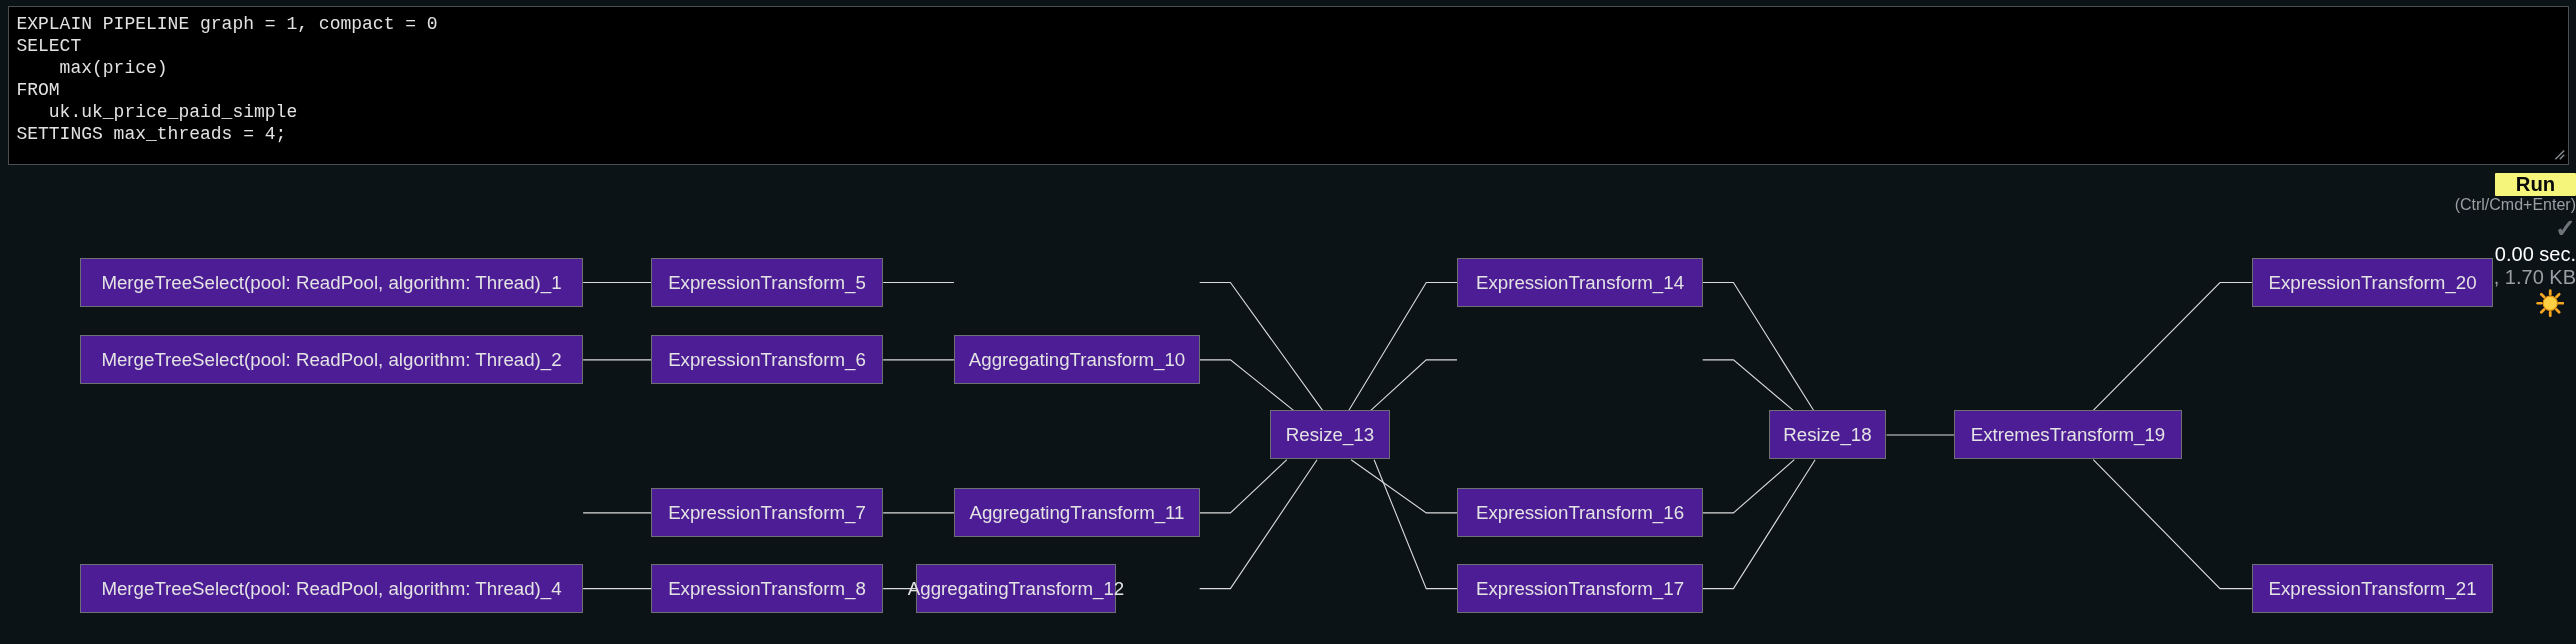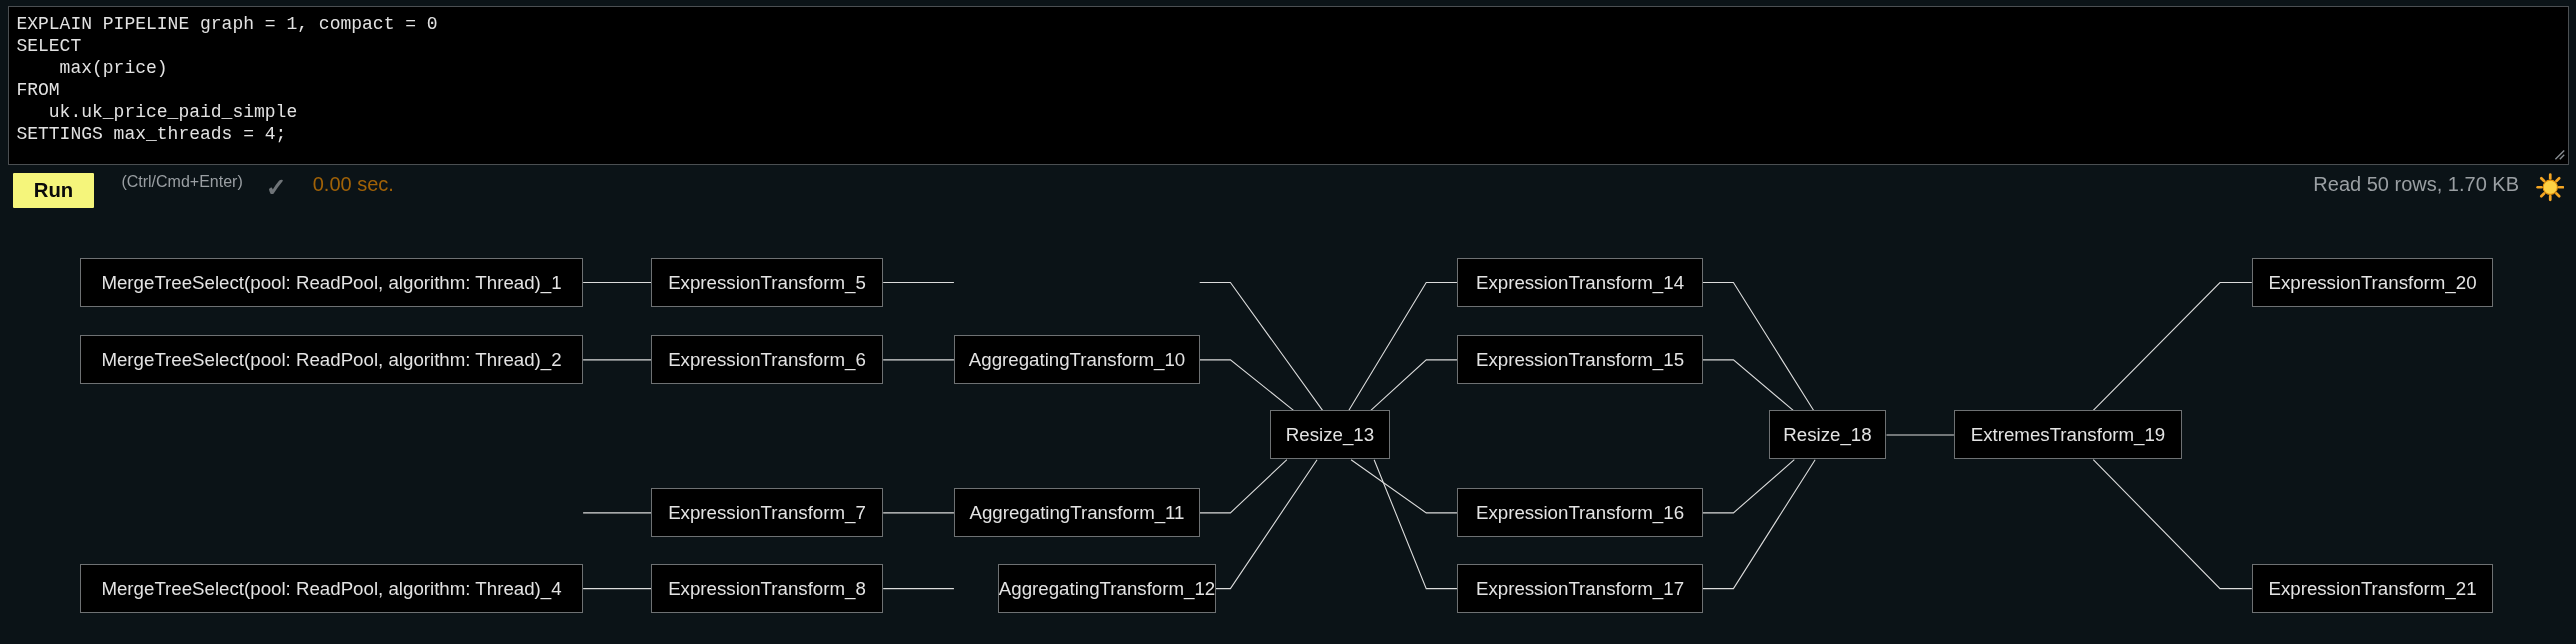--- a/index.html
+++ b/index.html
@@ -28,7 +28,7 @@
   .toolbar {
     position: absolute; left: 0; top: 173px;
     width: 2576px; height: 35px;
-    display: flex; align-items: flex-start;
+    display: flex; align-items: flex-end; flex-direction: column;
   }
   .run-btn {
     margin-left: 13px;

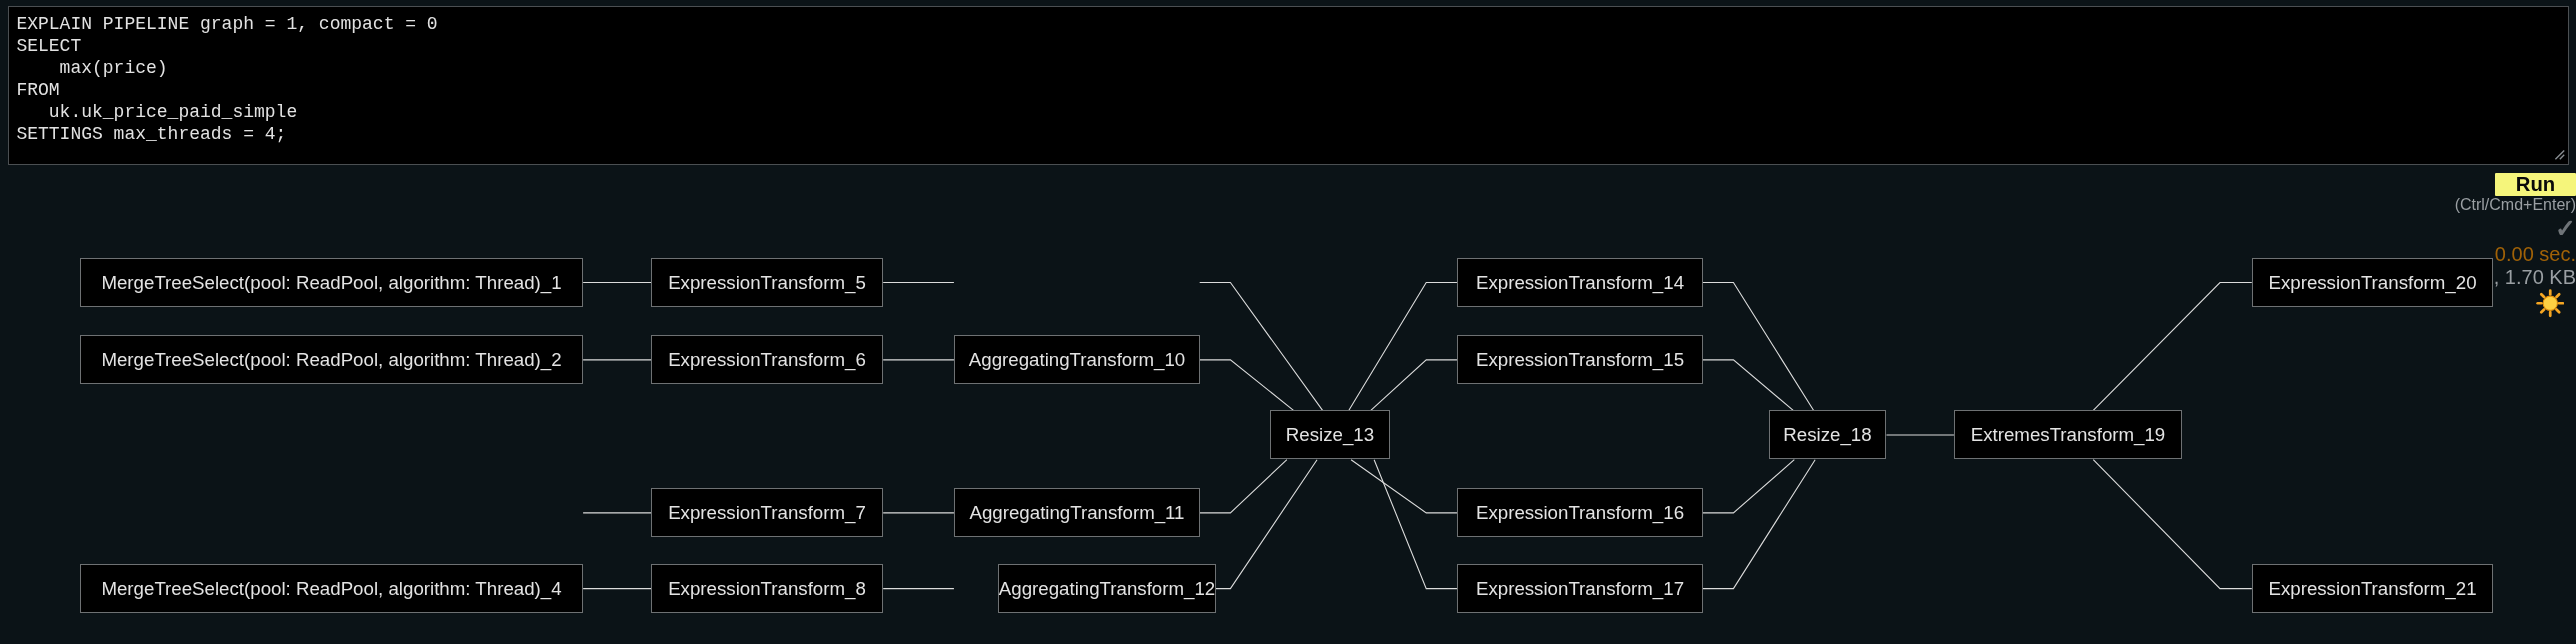--- a/index.html
+++ b/index.html
@@ -43,7 +43,7 @@
   }
   .hint { margin-left: 27.4px; color: #9a9fa3; font-size: 16px; }
   .check { margin-left: 23px; color: #6f7478; font-size: 25px; font-weight: bold; }
-  .elapsed { margin-left: 26px; color: #a16207; font-size: 20px; }
+  .elapsed { margin-left: 26px; color: #ffffff; font-size: 20px; }
   .spacer { flex: 1; }
   .stats { color: #9a9fa3; font-size: 20px; }
   .theme-toggle { margin-left: 16.5px; margin-right: 12px; background: none; border: none; cursor: pointer; line-height: 0; }

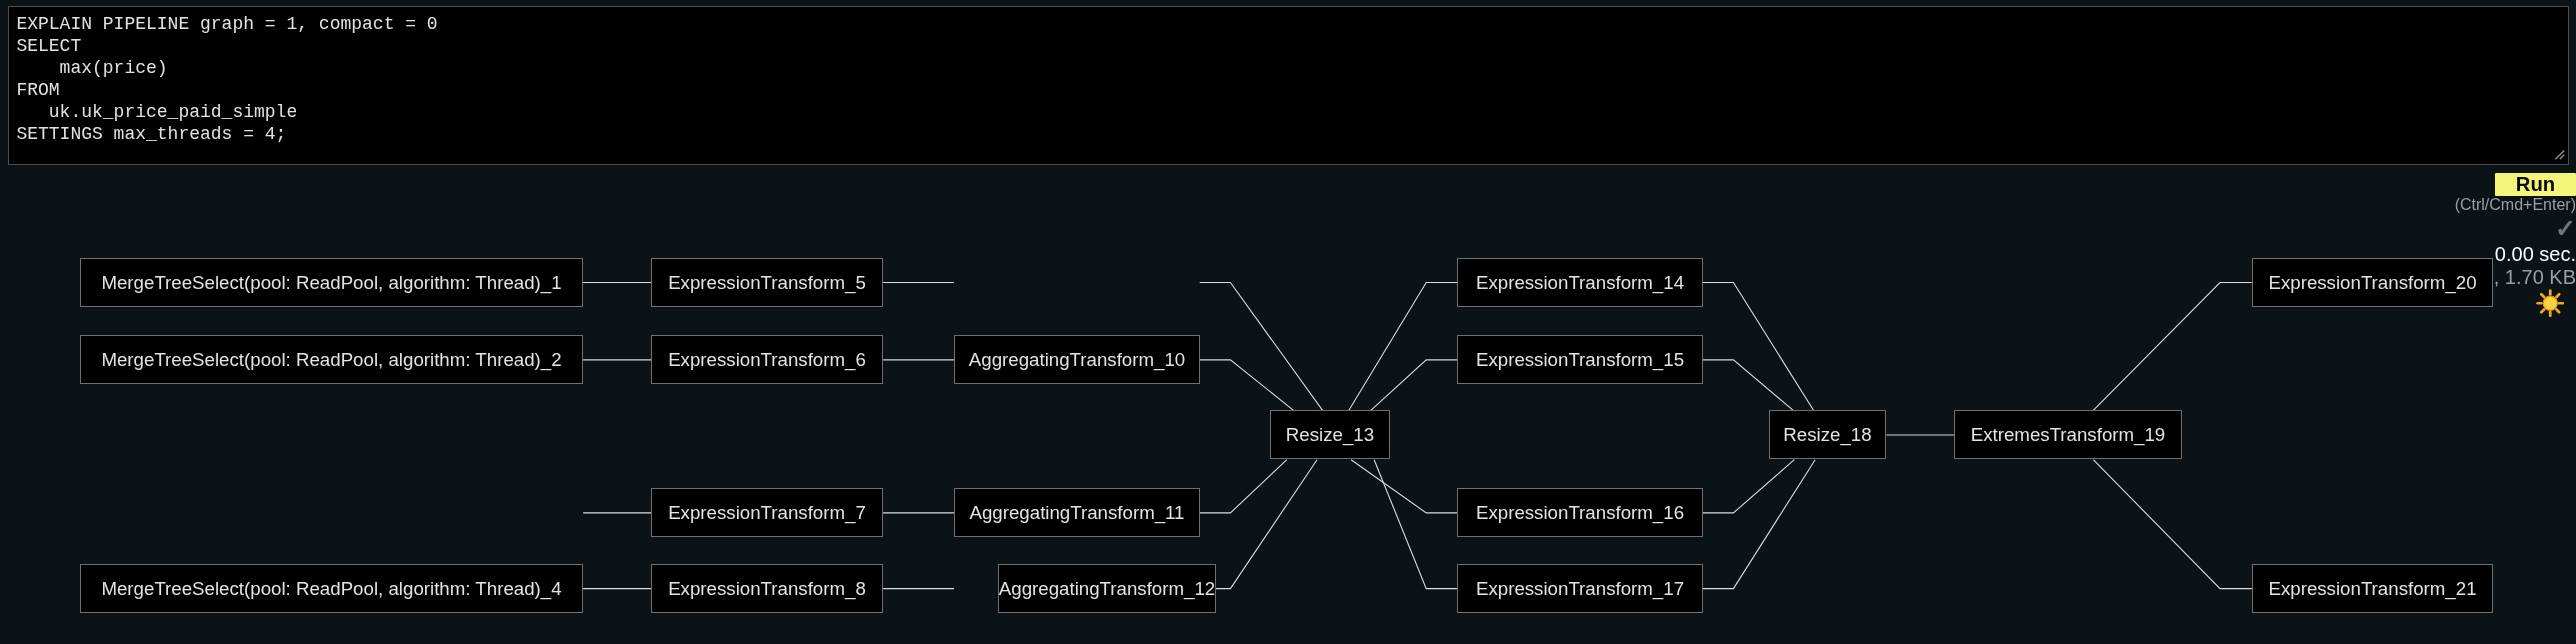--- a/index.html
+++ b/index.html
@@ -52,7 +52,7 @@
   .edges { position: absolute; left: 0; top: 0; pointer-events: none; }
   .node {
     position: absolute; height: 49px;
-    background: #000000;
+    background: #4c1d95;
     border: 1.1px solid #6e7173;
     color: #e3e3e3;
     font-size: 18.7px;

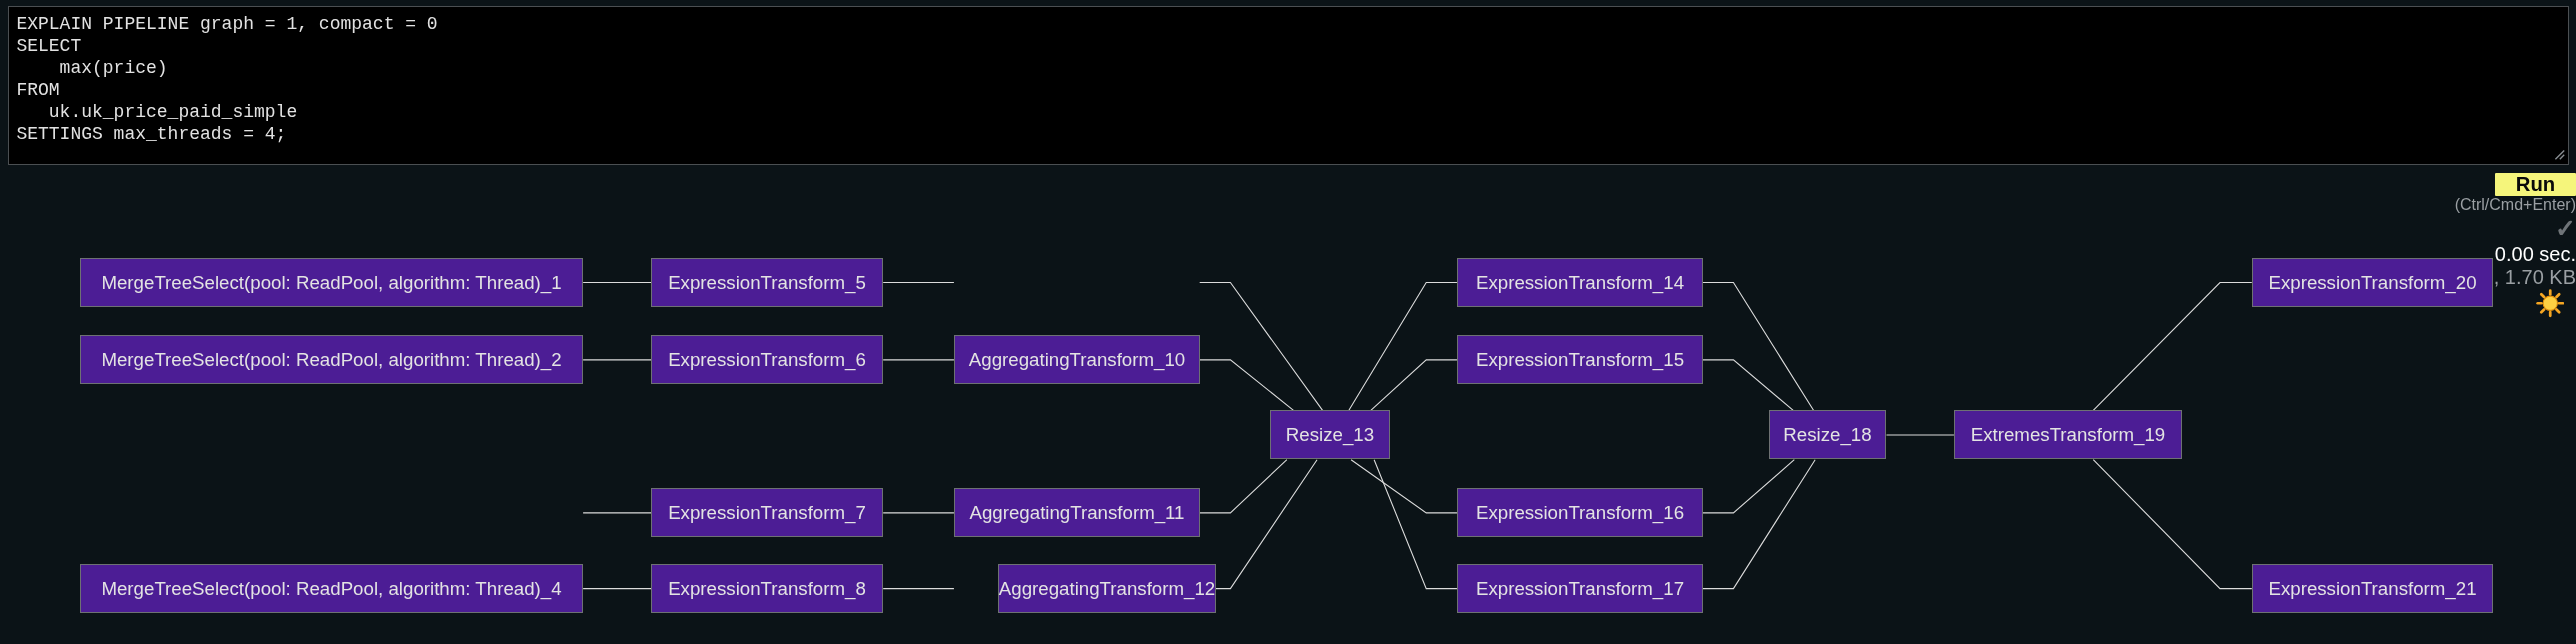--- a/index.html
+++ b/index.html
@@ -143,7 +143,6 @@
   <div class="node" style="left:1270px;top:410px;width:120px">Resize_13</div>
 
   <div class="node" style="left:1457px;top:258px;width:246px">ExpressionTransform_14</div>
-  <div class="node" style="left:1457px;top:335px;width:246px">ExpressionTransform_15</div>
   <div class="node" style="left:1457px;top:488px;width:246px">ExpressionTransform_16</div>
   <div class="node" style="left:1457px;top:564px;width:246px">ExpressionTransform_17</div>
 

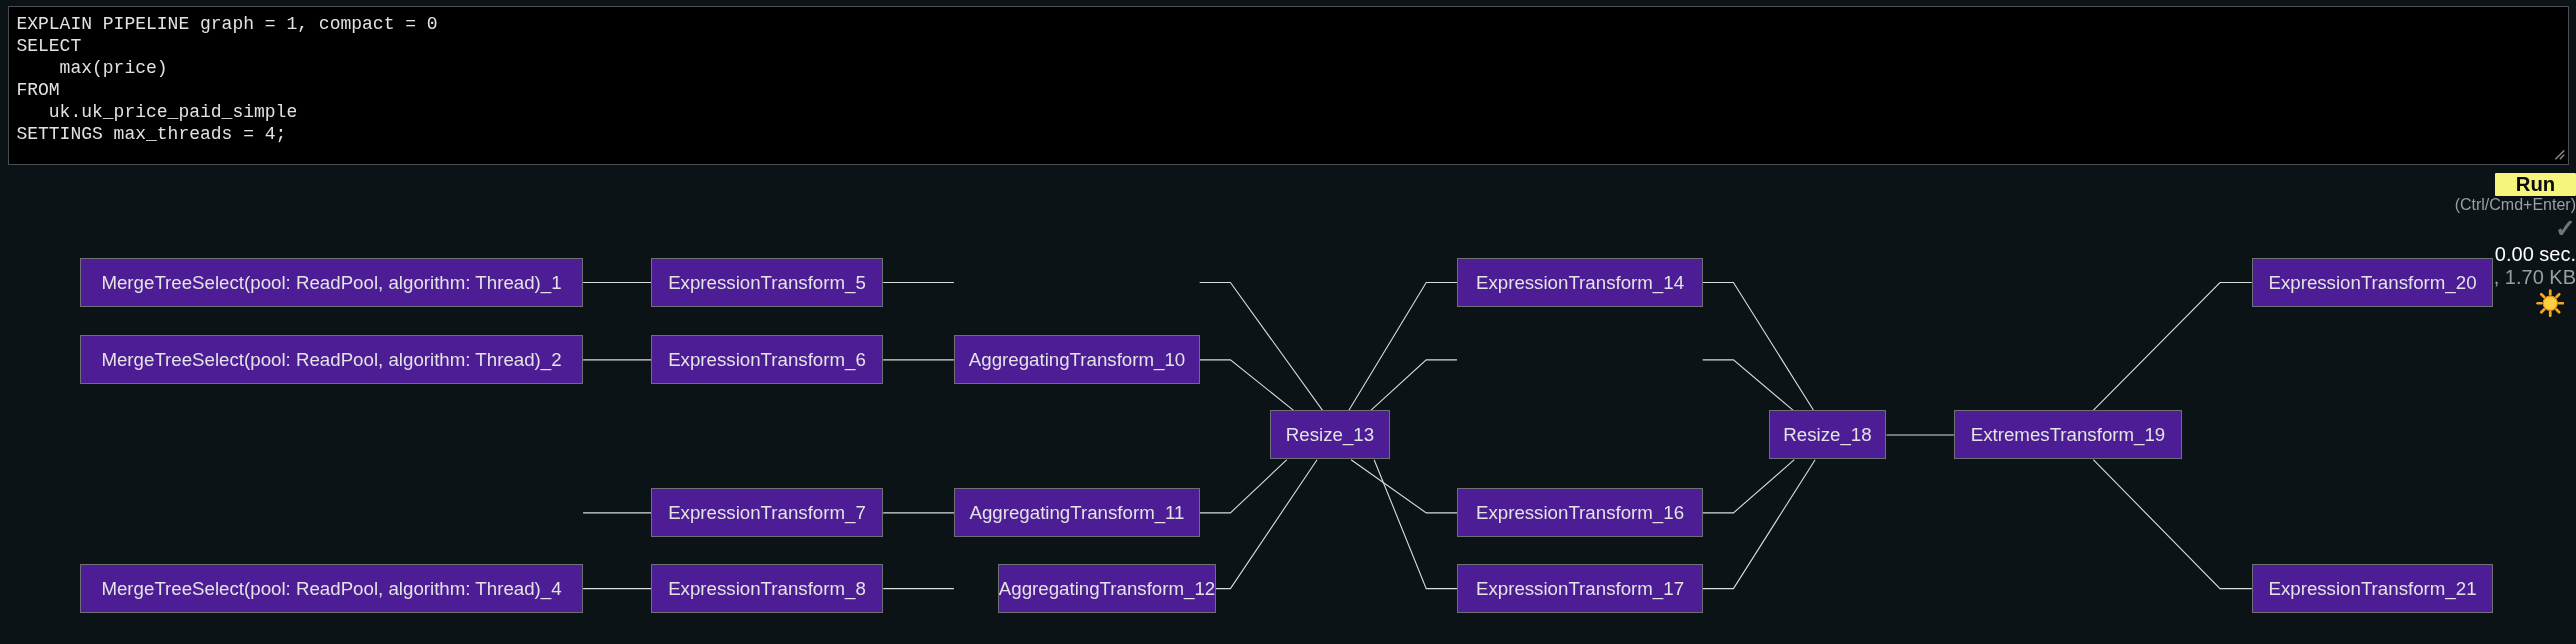--- a/index.html
+++ b/index.html
@@ -138,7 +138,7 @@
 
   <div class="node" style="left:954px;top:335px;width:246px">AggregatingTransform_10</div>
   <div class="node" style="left:954px;top:488px;width:246px">AggregatingTransform_11</div>
-  <div class="node" style="left:998px;top:564px;width:218px">AggregatingTransform_12</div>
+  <div class="node" style="left:916px;top:564px;width:200px">AggregatingTransform_12</div>
 
   <div class="node" style="left:1270px;top:410px;width:120px">Resize_13</div>
 

